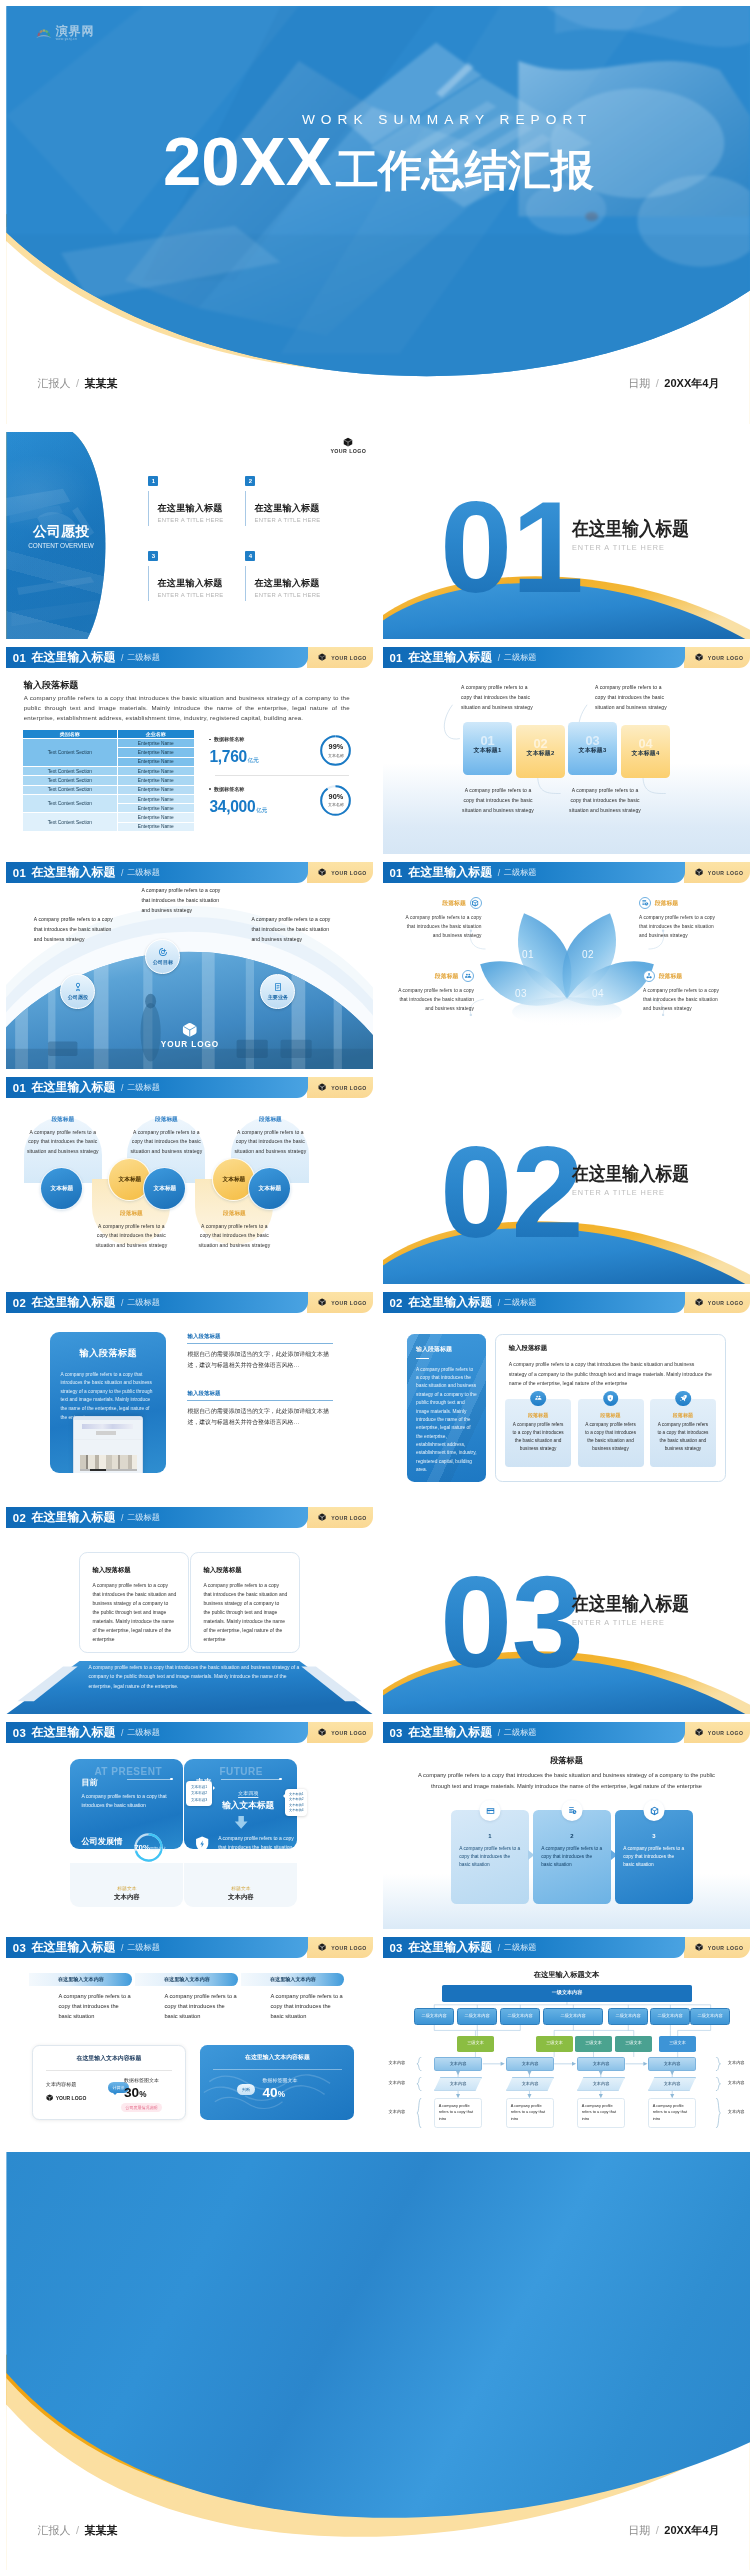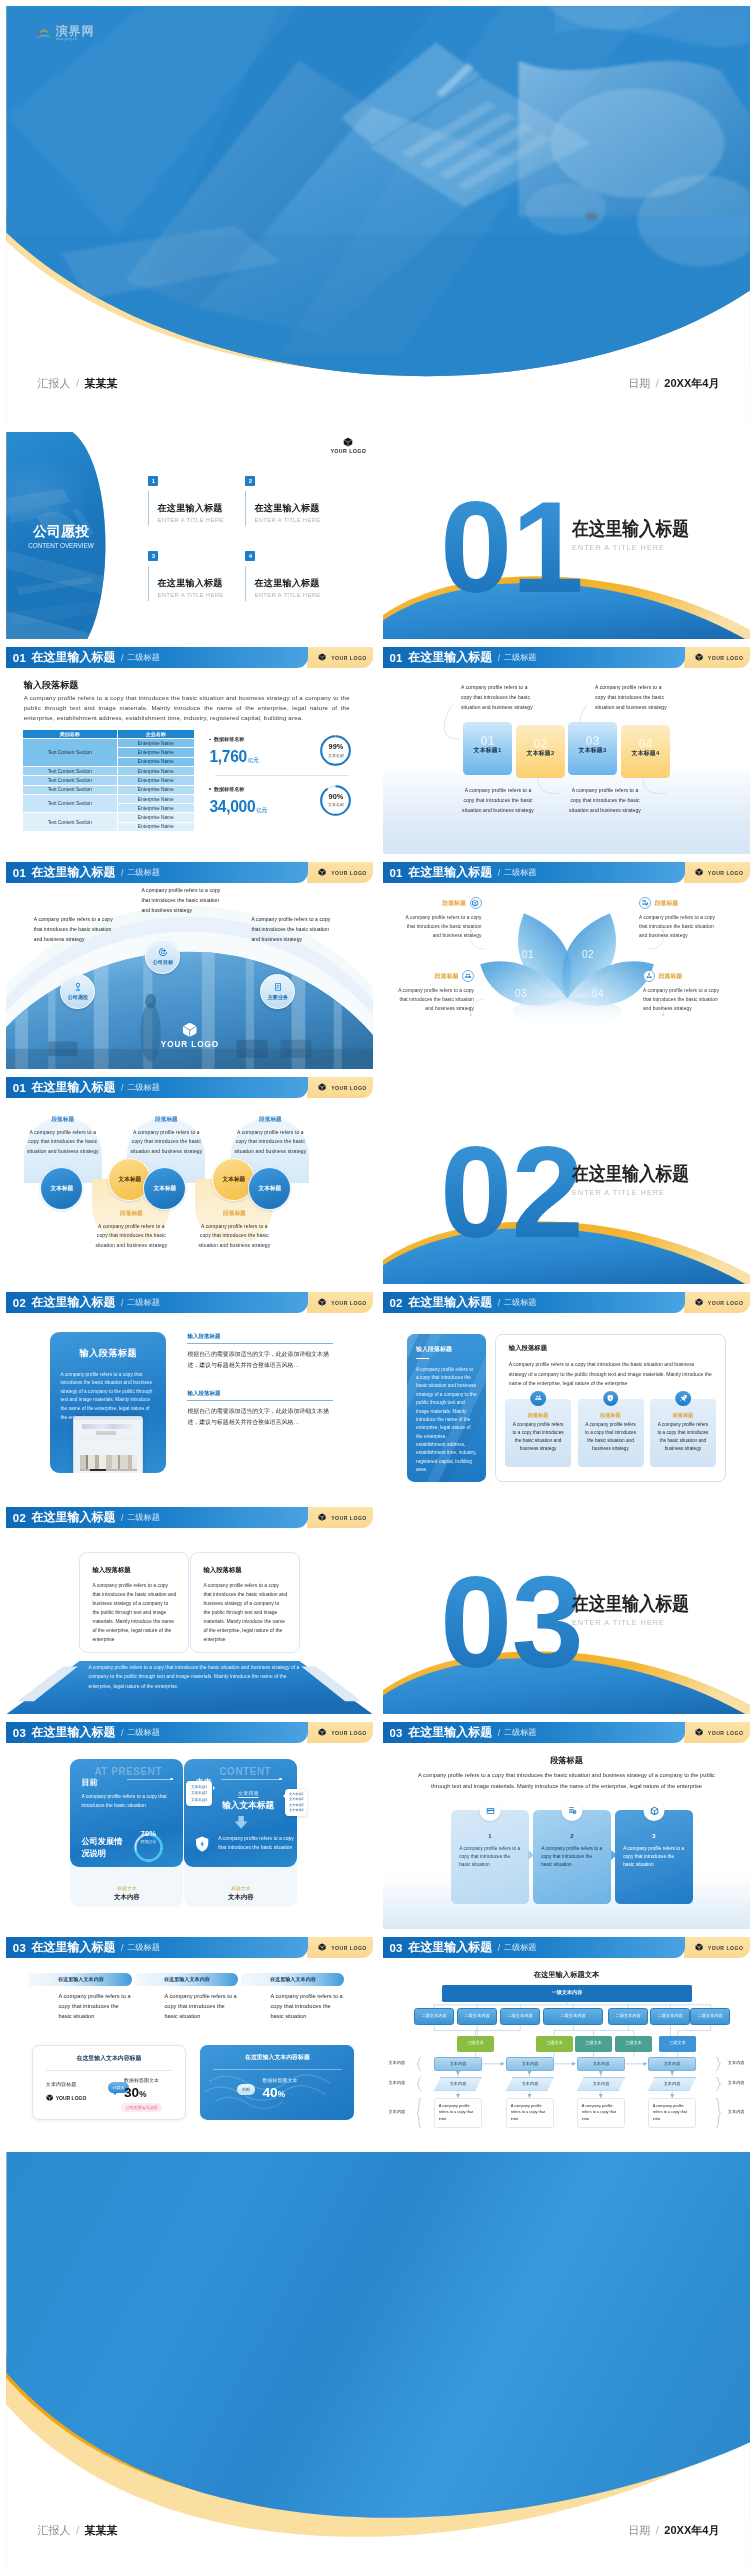--- a/index.html
+++ b/index.html
@@ -248,6 +248,11 @@
         </svg>
       </div>
 <div class="t1-wrap">
+<div class="t1-row">
+<span class="t1-en">WORK SUMMARY REPORT</span>
+<span class="t1-yr">20XX</span>
+<span class="t1-cn">工作总结汇报</span>
+</div>
 </div>
 <div class="ftr">
 <span><span class="lb">汇报人</span><span class="sep">/</span><span>某某某</span></span>

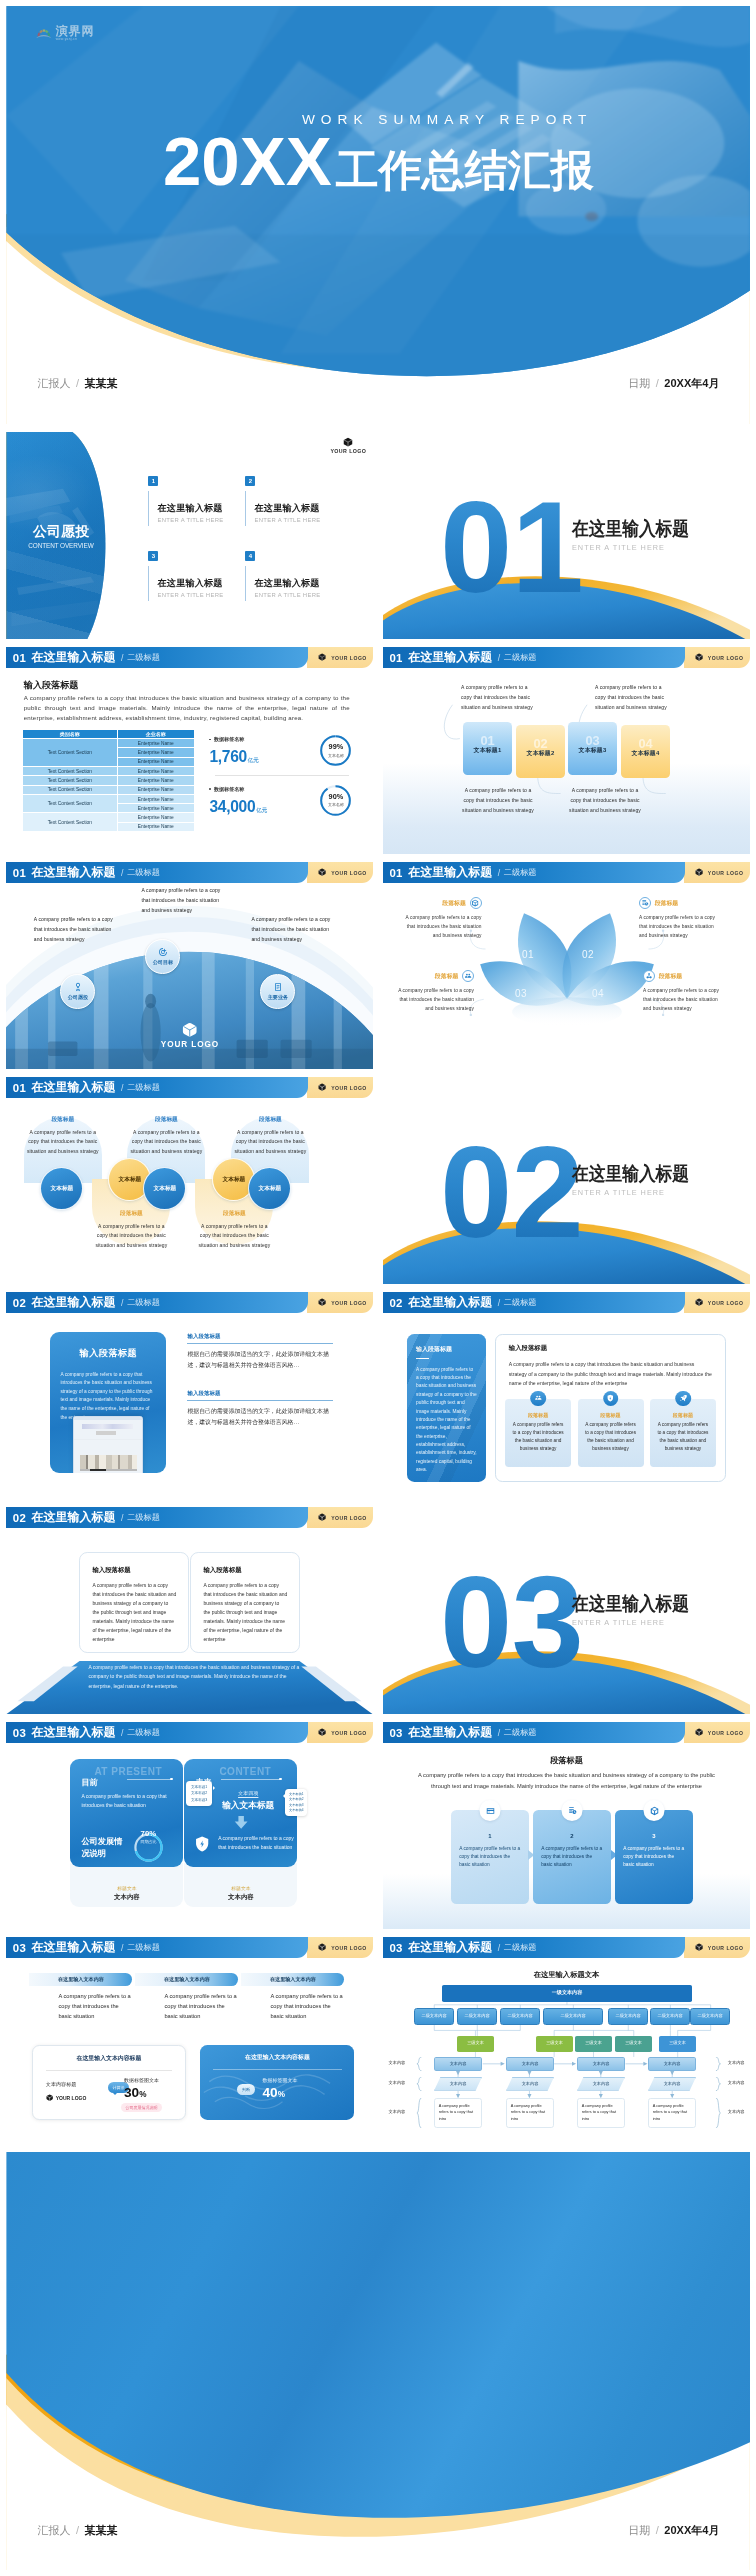--- a/index.html
+++ b/index.html
@@ -140,7 +140,7 @@
 .s12-c .tx{font-size:5px;line-height:1.8;color:#333;margin-top:6.4px}
 .s12-bt{position:absolute;left:82px;top:156px;width:216px;font-size:5px;line-height:1.85;color:#e8f3fc;z-index:3}
 
-.s14-card{position:absolute;top:37px;width:113px;height:108px;border-radius:9.1px;background:linear-gradient(165deg,#3f99db,#1c77c2 70%,#2a8acd);padding:11px}
+.s14-card{position:absolute;top:37px;width:113px;height:90px;border-radius:9.1px;background:linear-gradient(165deg,#3f99db,#1c77c2 70%,#2a8acd);padding:11px}
 .s14-under{position:absolute;width:113px;height:44px;bottom:22px;border-radius:0 0 9.1px 9.1px;background:#f2f7fb;display:flex;flex-direction:column;align-items:center;justify-content:flex-end;padding-bottom:5.5px}
 .s14-tag{font-size:8.2px;font-weight:700;color:#fff}
 .s14-ten{position:absolute;font-size:10px;font-weight:700;color:rgba(255,255,255,.3);letter-spacing:0.5px}

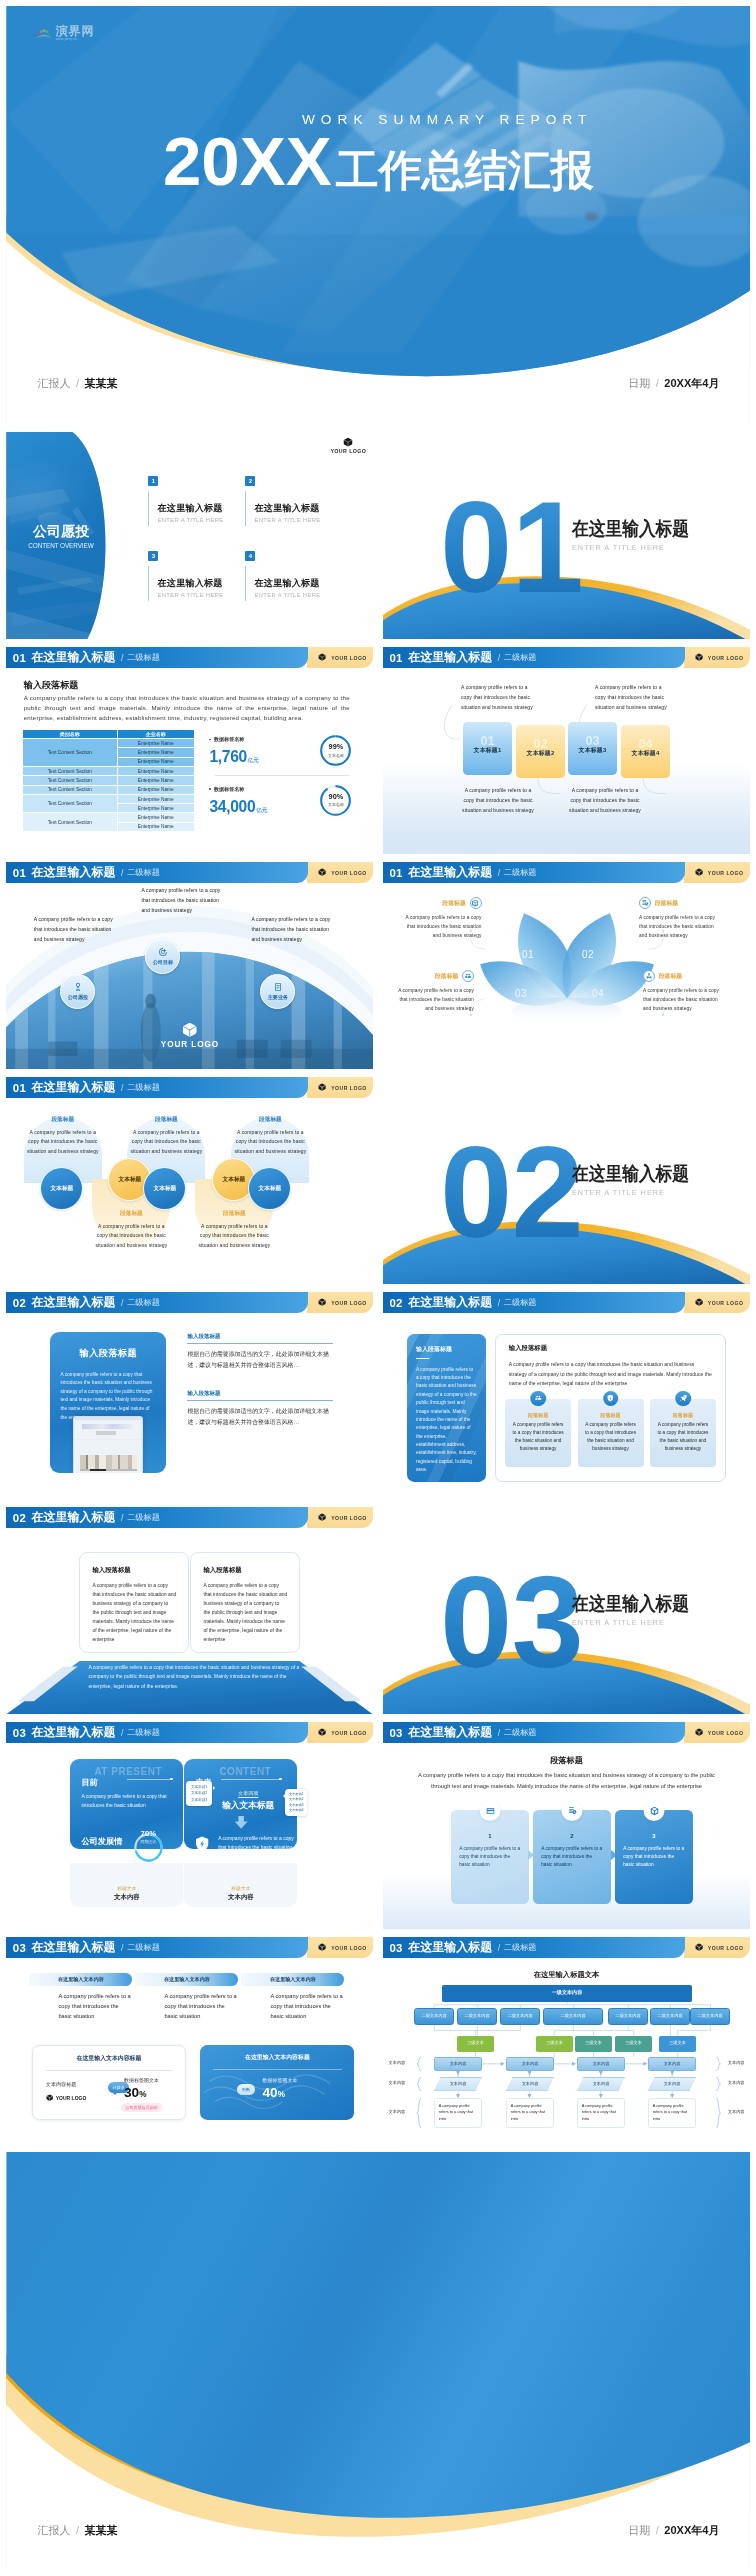--- a/index.html
+++ b/index.html
@@ -979,7 +979,7 @@
 </div>
 </div>
 <div class="s14-card" style="left:178px">
-<div class="s14-ten" style="left:35px;top:7.3px">CONTENT</div>
+<div class="s14-ten" style="left:35px;top:7.3px">FUTURE</div>
 <div class="abs" style="left:11px;top:12.8px"><span class="s14-tag">未来</span></div>
 <div class="abs" style="left:37px;top:20px;width:59px;height:0.9px;background:rgba(255,255,255,.55)"></div>
 <div class="abs" style="left:95px;top:18.5px;width:2.7px;height:2.7px;border-radius:50%;background:#fff"></div>

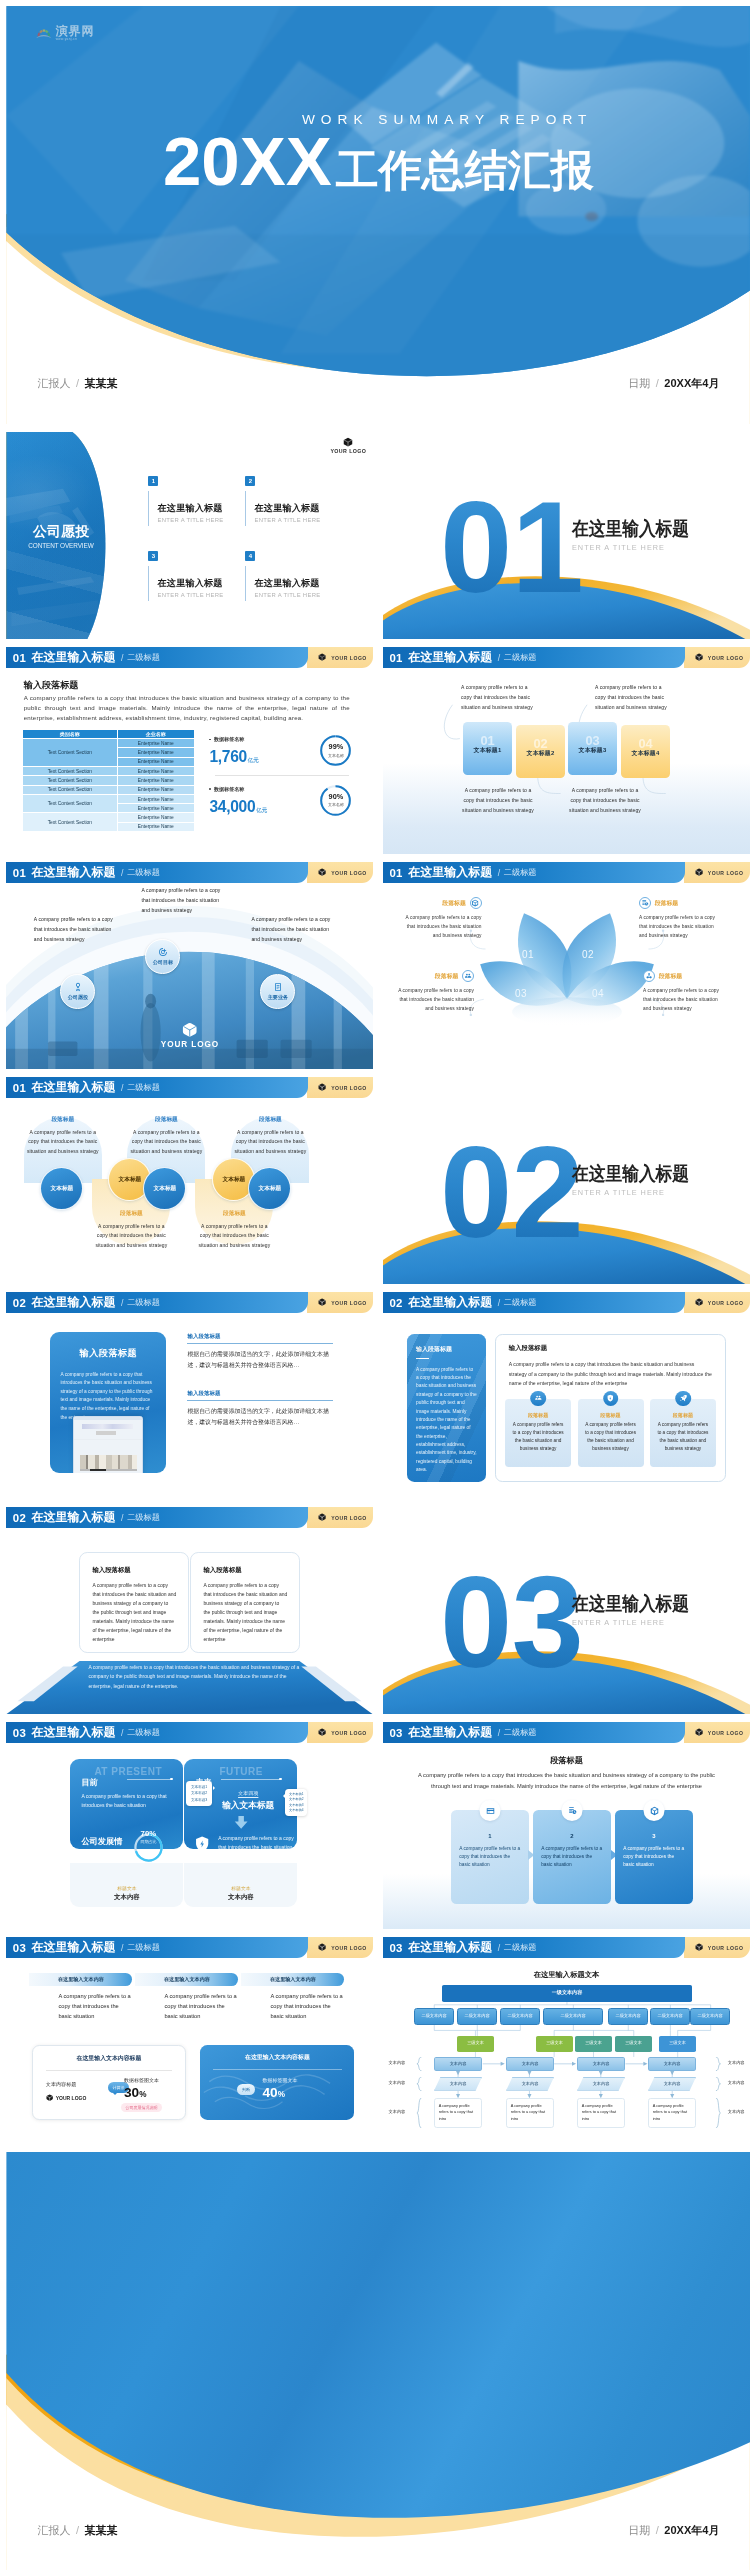--- a/index.html
+++ b/index.html
@@ -971,7 +971,7 @@
               <circle cx="19" cy="19" r="14.2" fill="none" stroke="#bddcf2" stroke-width="2.4"></circle>
               <circle cx="19" cy="19" r="14.2" fill="none" stroke="#3fc4f5" stroke-width="2.4" stroke-dasharray="62.5 89.2" transform="rotate(-90 19 19)"></circle>
             </svg>
-            <div class="abs" style="inset:0;display:flex;flex-direction:column;align-items:center;justify-content:flex-start">
+            <div class="abs" style="inset:0;display:flex;flex-direction:row;align-items:center;justify-content:flex-end">
               <div style="font-size:7.8px;font-weight:700;color:#fff;line-height:1">70%</div>
               <div style="font-size:4px;color:#dbeefb;margin-top:1.4px">同期占比</div>
             </div>

